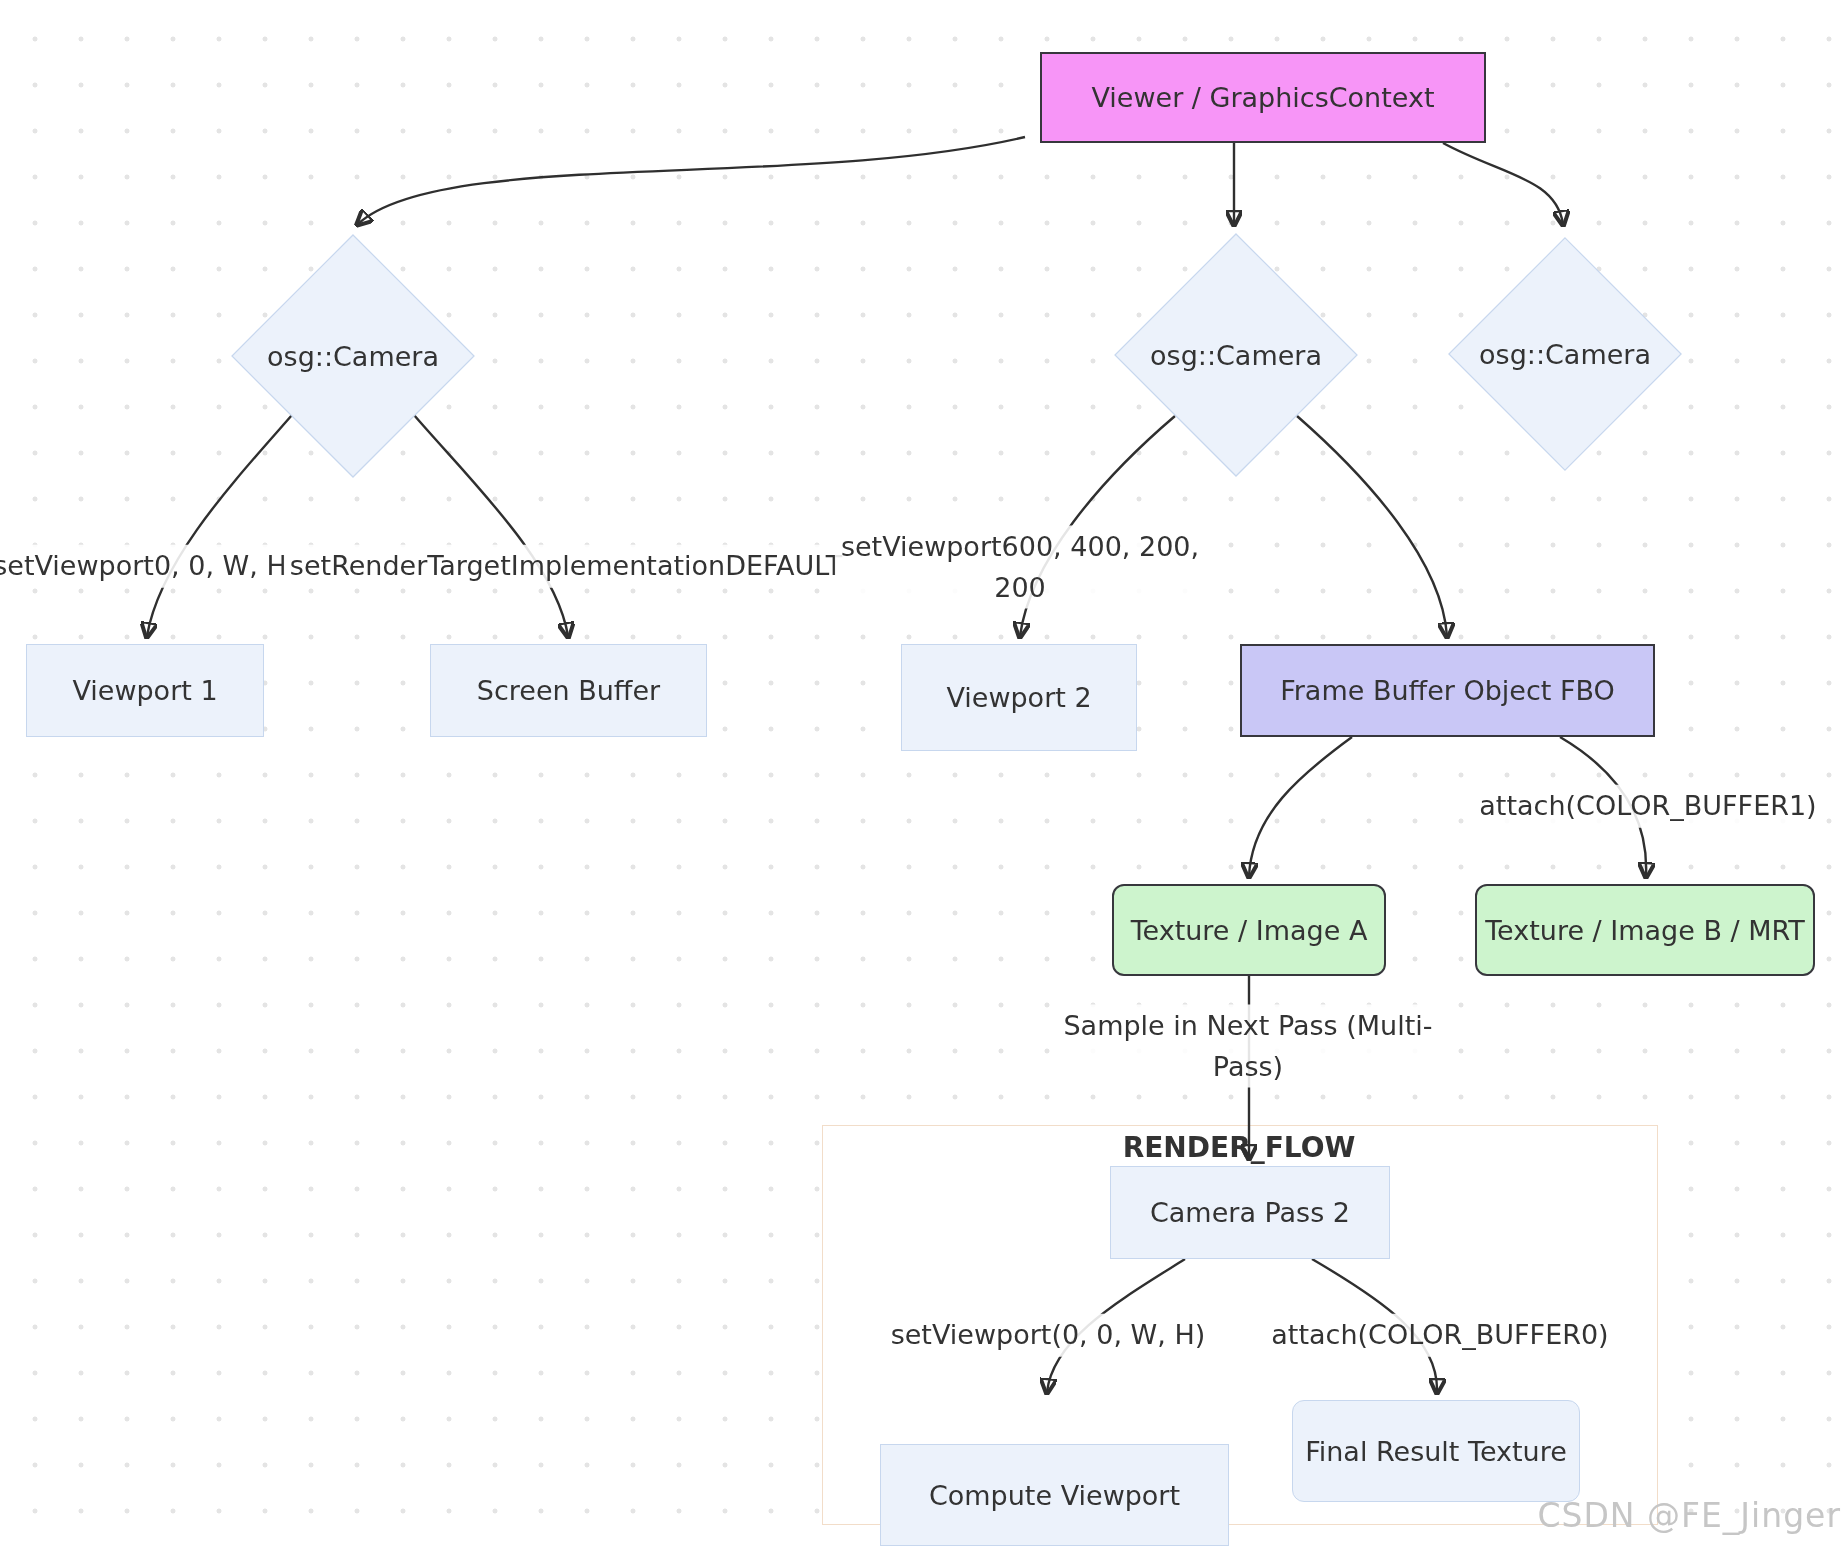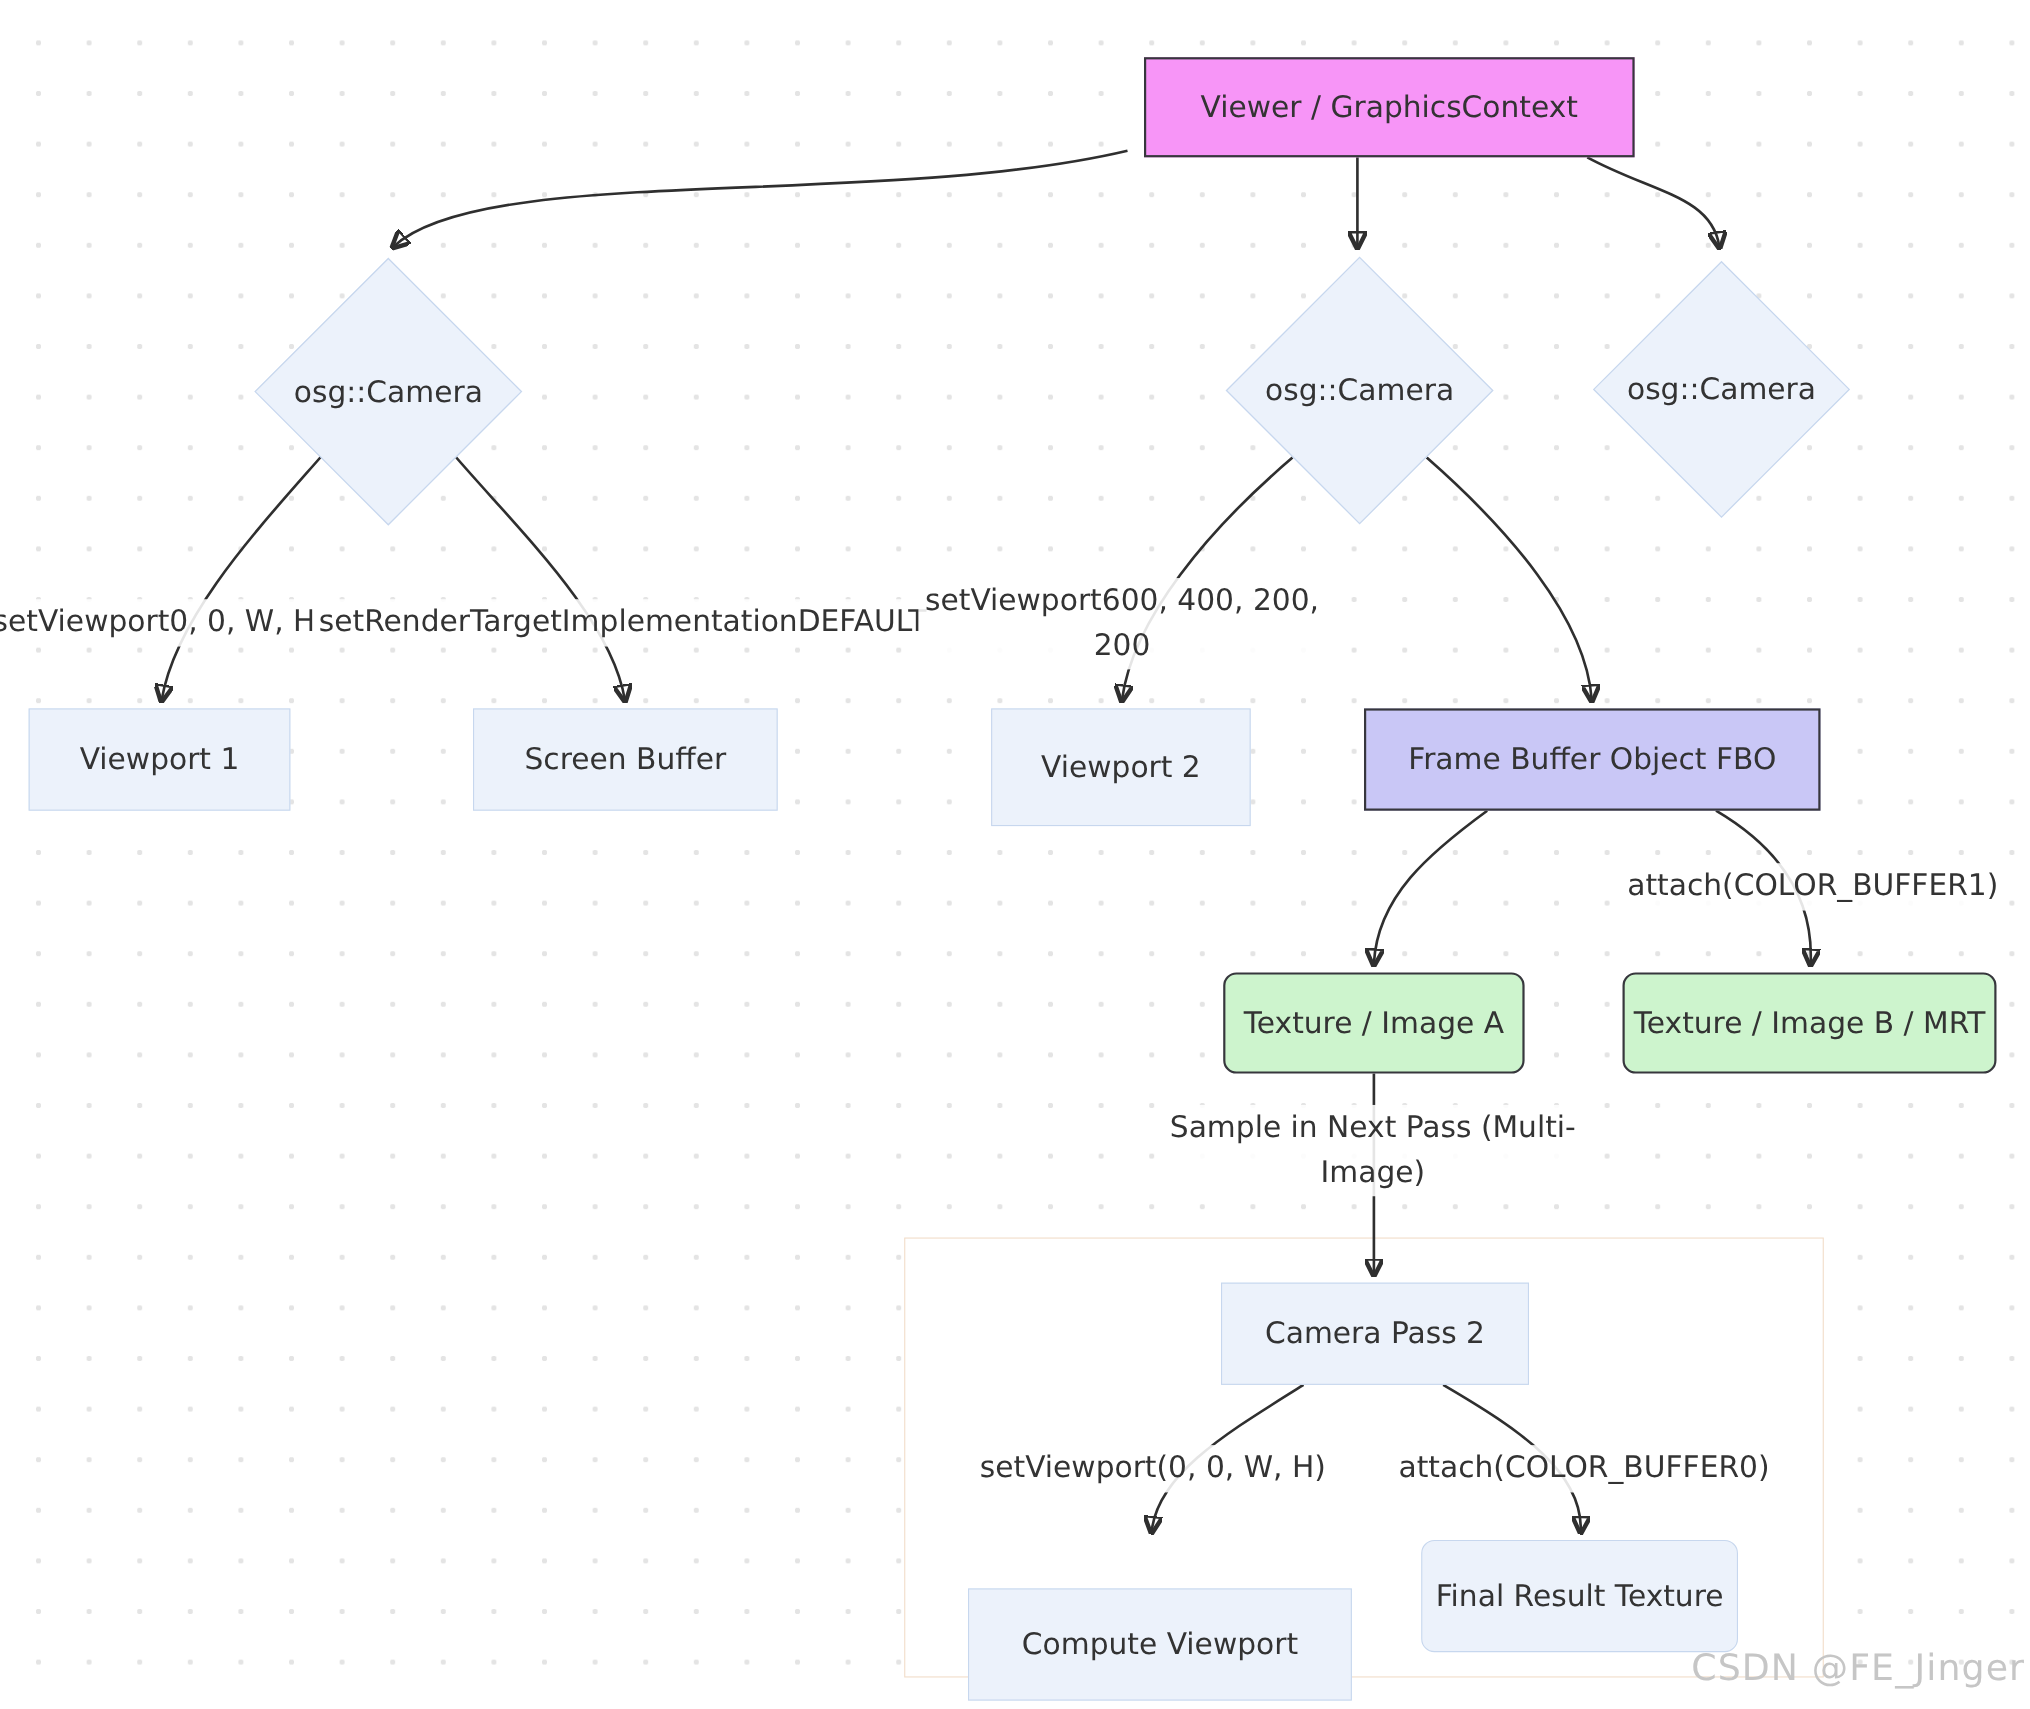--- a/index.html
+++ b/index.html
@@ -87,7 +87,7 @@
   </div>
   <div class="elabel" style="left:1248px;top:1046px;">
     <div>Sample in Next Pass (Multi-</div>
-    <div>Image)</div>
+    <div>Pass)</div>
   </div>
   <div class="elabel" style="left:1048px;top:1335px;">
     <span>setViewport(0, 0, W, H)</span>

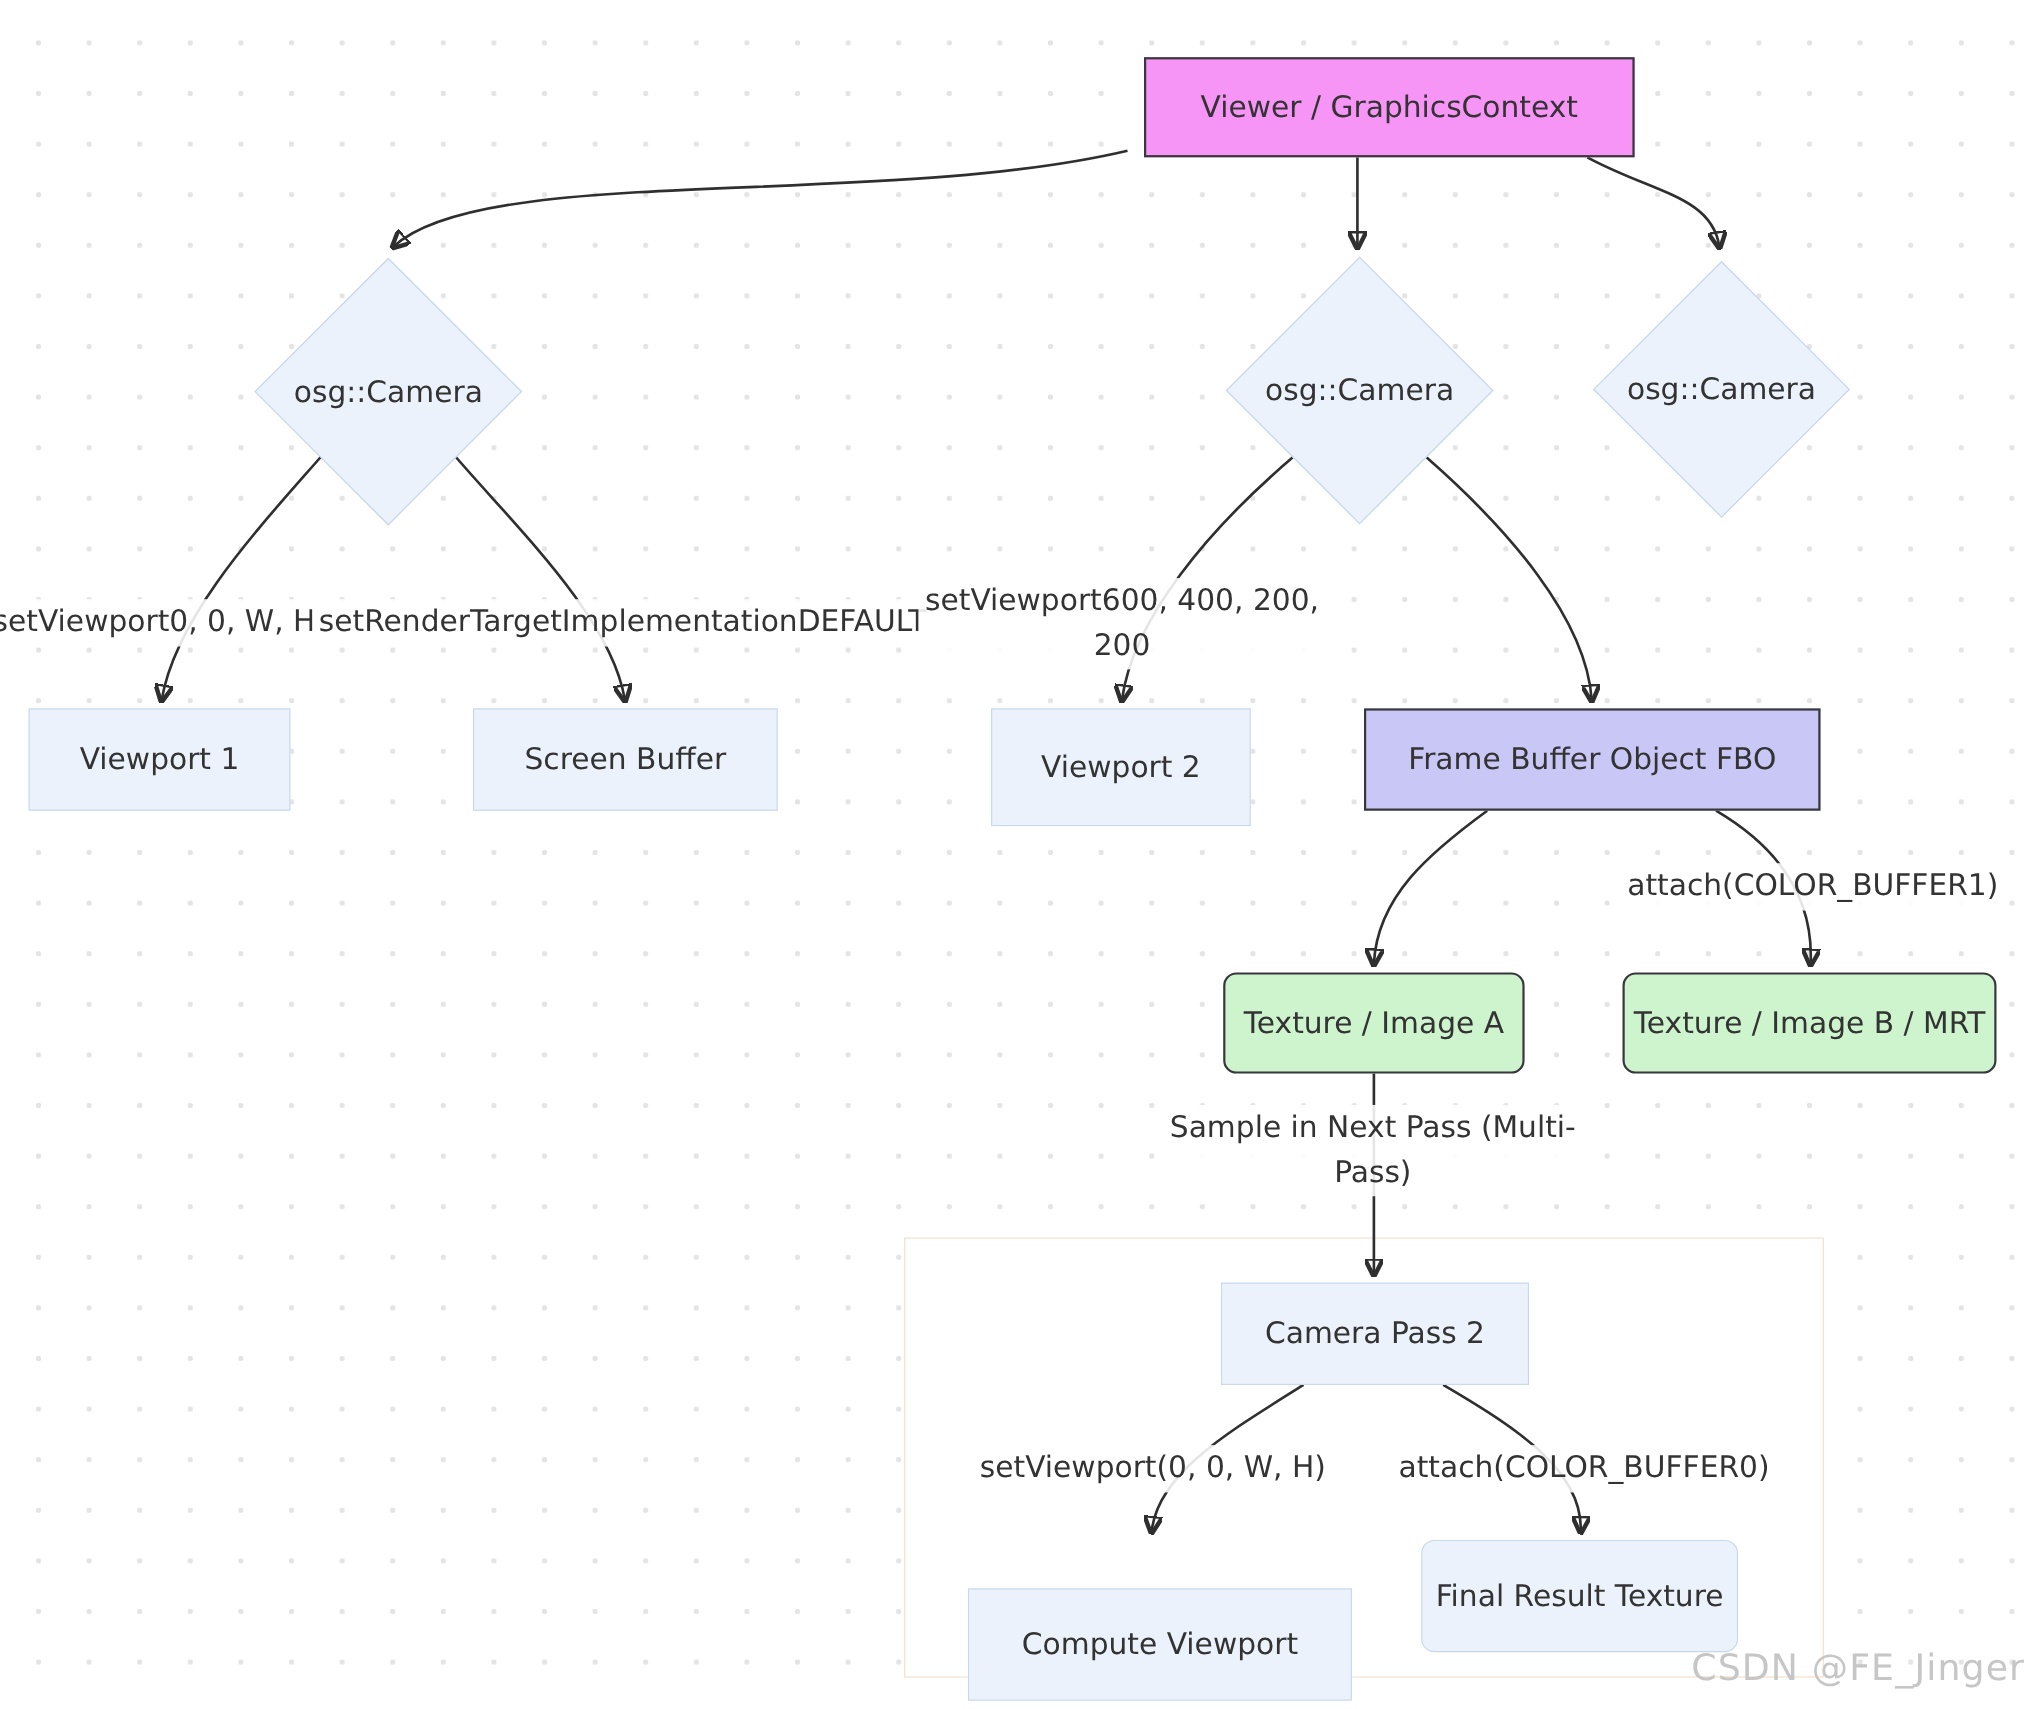--- a/index.html
+++ b/index.html
@@ -51,6 +51,7 @@
 <div class="stage">
 
   <div class="subgraph" style="left:822px;top:1125px;width:834px;height:398px;"></div>
+  <div class="subgraph-title" style="left:822px;top:1131px;width:834px;">RENDER_FLOW</div>
 
   <svg class="edges" width="1845" height="1554" viewBox="0 0 1845 1554">
     <defs>

